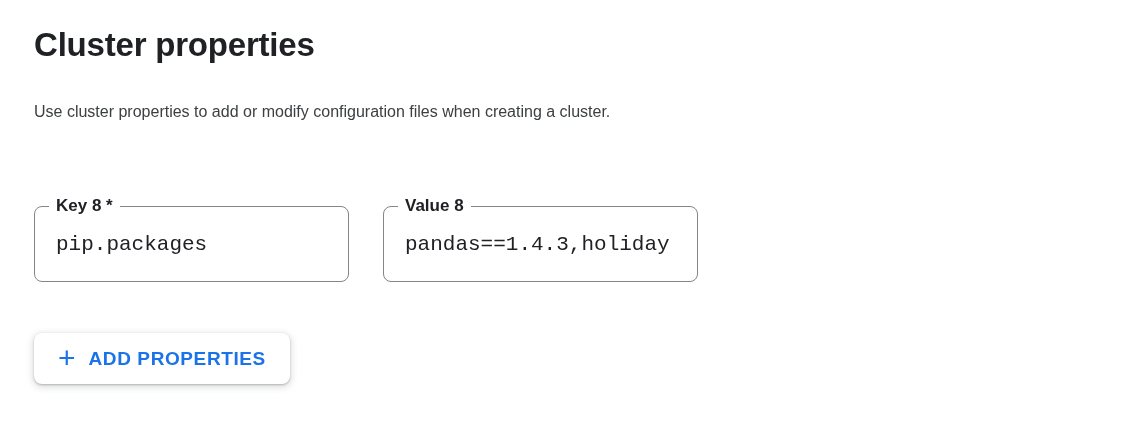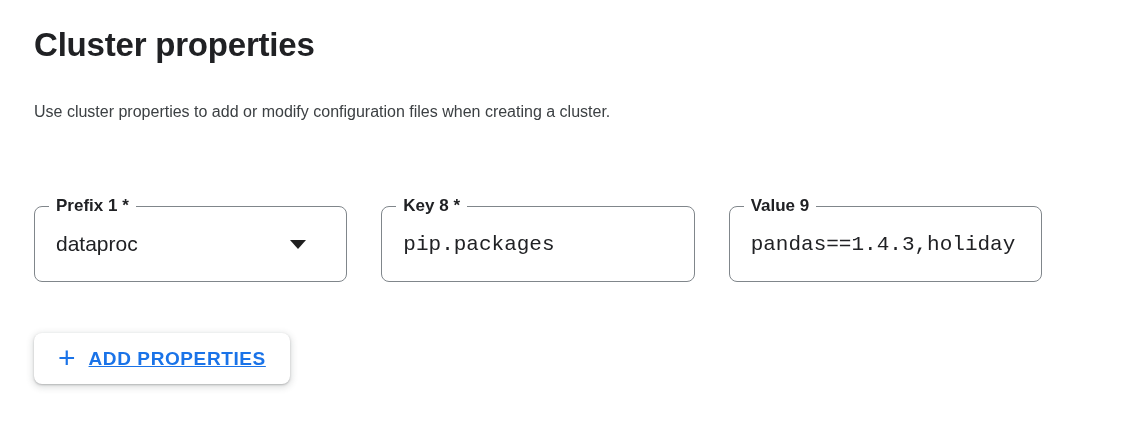--- a/index.html
+++ b/index.html
@@ -132,13 +132,6 @@
 
   <div class="fields-row">
 
-    <div class="outlined-field">
-      <span class="field-label">Prefix 1 *</span>
-      <div class="select-control">
-        <span class="select-value">dataproc</span>
-        <span class="caret-down"></span>
-      </div>
-    </div>
 
     <div class="outlined-field">
       <span class="field-label">Key 8 *</span>

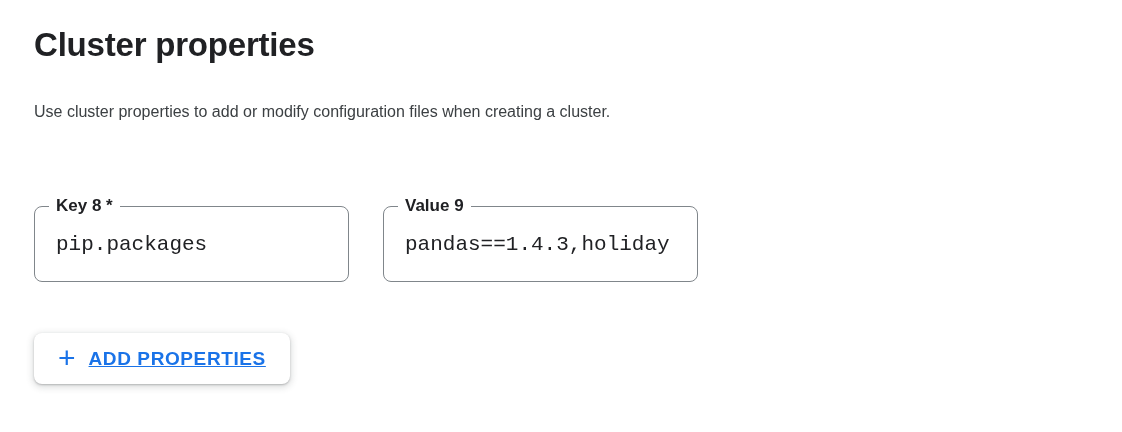--- a/index.html
+++ b/index.html
@@ -139,7 +139,7 @@
     </div>
 
     <div class="outlined-field">
-      <span class="field-label">Value 9</span>
+      <span class="field-label">Value 8</span>
       <input class="text-input" type="text" value="pandas==1.4.3,holiday" style="">
     </div>
 

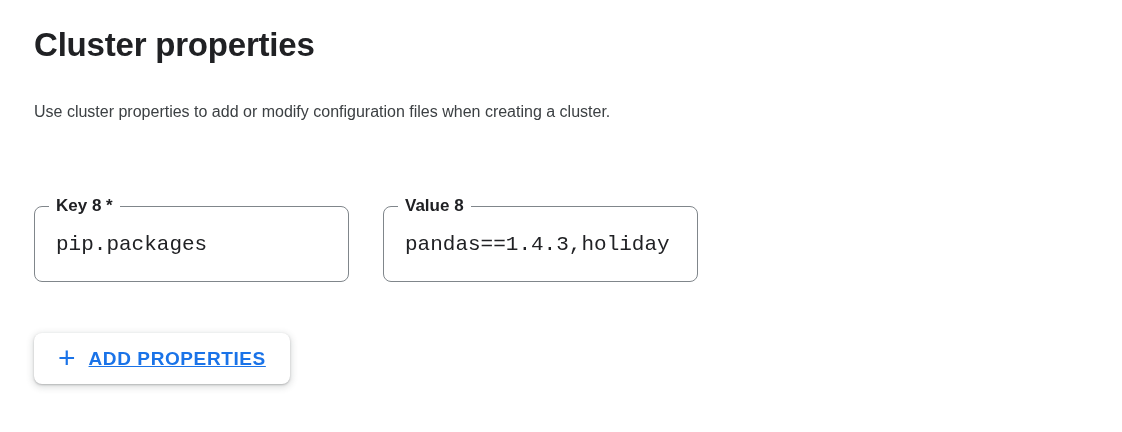--- a/index.html
+++ b/index.html
@@ -118,7 +118,6 @@
     letter-spacing: 0.6px;
     color: #1a73e8;
     white-space: nowrap;
-    text-decoration: underline;
   }
 </style>
 </head>

